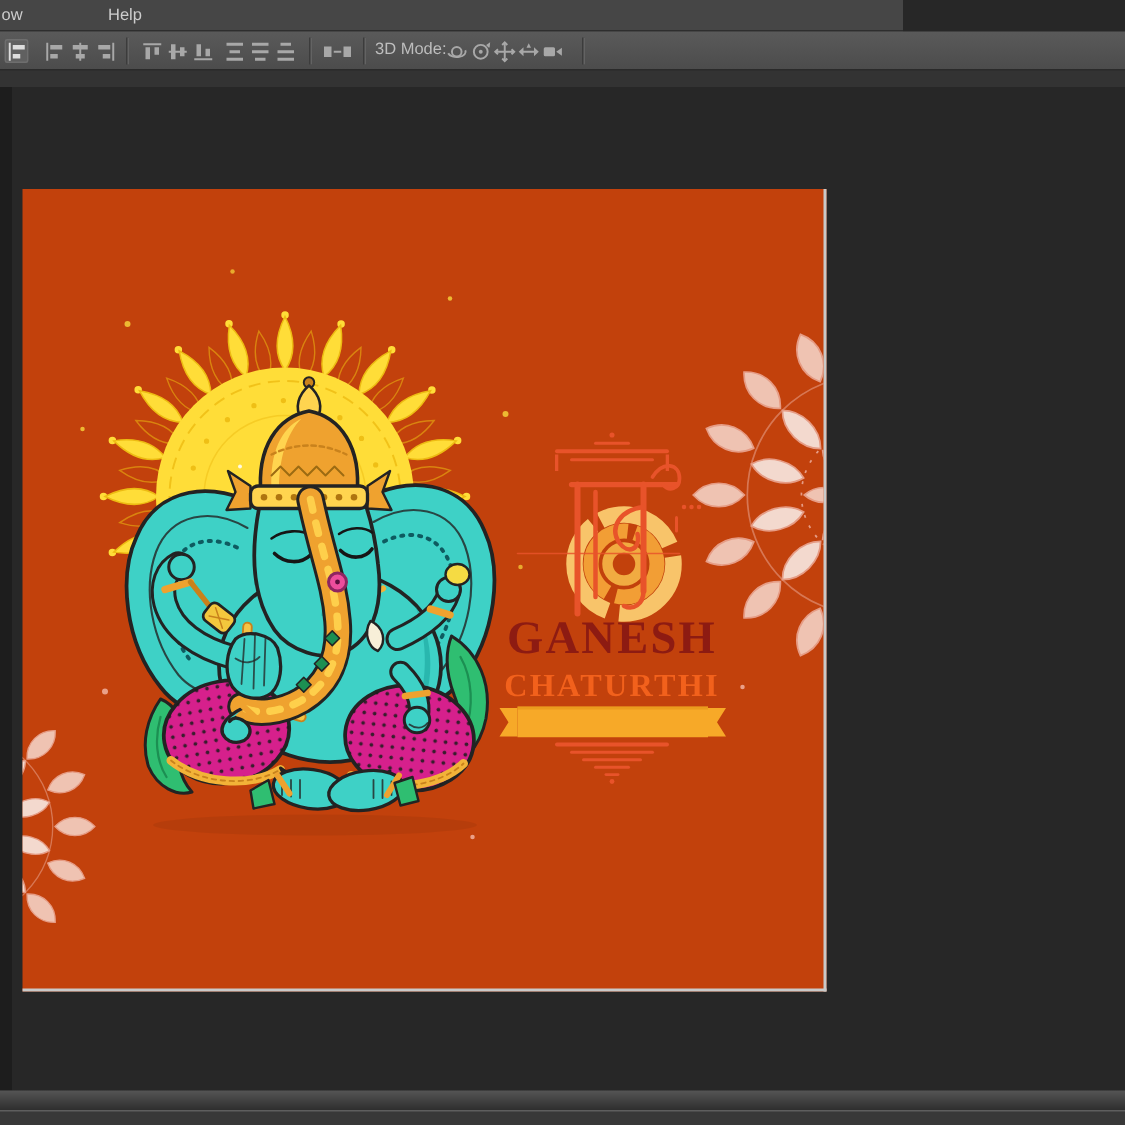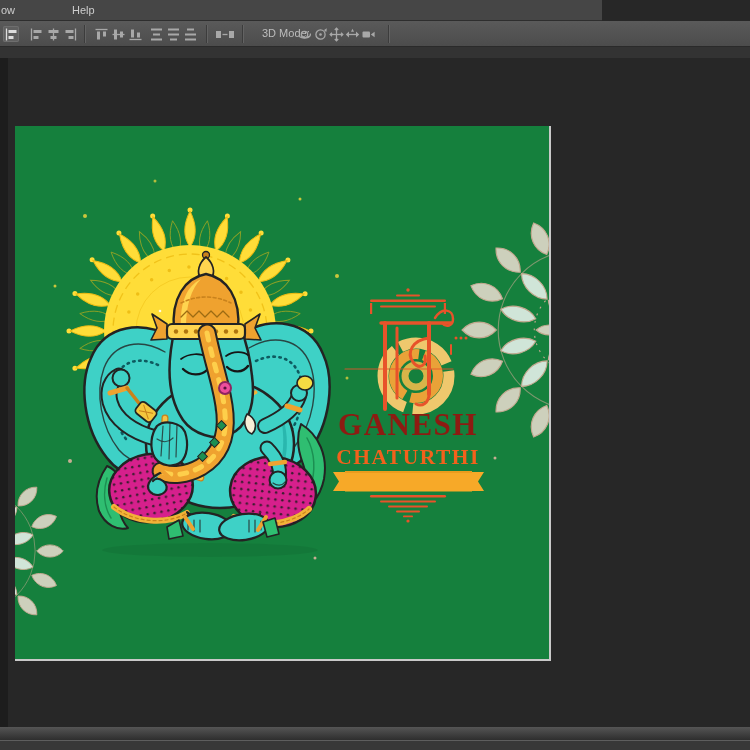--- a/index.html
+++ b/index.html
@@ -167,7 +167,7 @@
 
   <div class="opt-sep" style="left:242px;"></div>
 
-  <span class="threeD-label" style="left:262px;">3D Mode:</span>
+  <span class="threeD-label" style="left:250px;">3D Mode:</span>
 
   <div class="tool-icon" style="left:296px;">
     <svg viewBox="0 0 15 15">

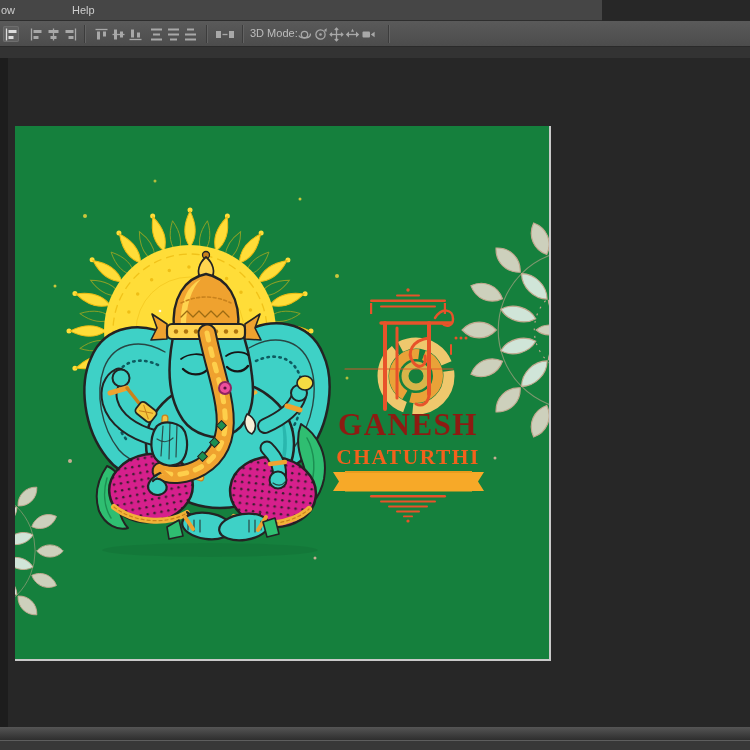--- a/index.html
+++ b/index.html
@@ -46,7 +46,7 @@
   .left-edge{position:absolute;left:0;top:58px;width:8px;height:669px;background:#1d1d1d;}
   .canvas{
     position:absolute;left:15px;top:126px;width:534px;height:533px;
-    background:#15803d;
+    background:#c2410c;
     border-right:2px solid #c9c9c9;border-bottom:2px solid #c9c9c9;
   }
   .canvas svg{display:block;}

